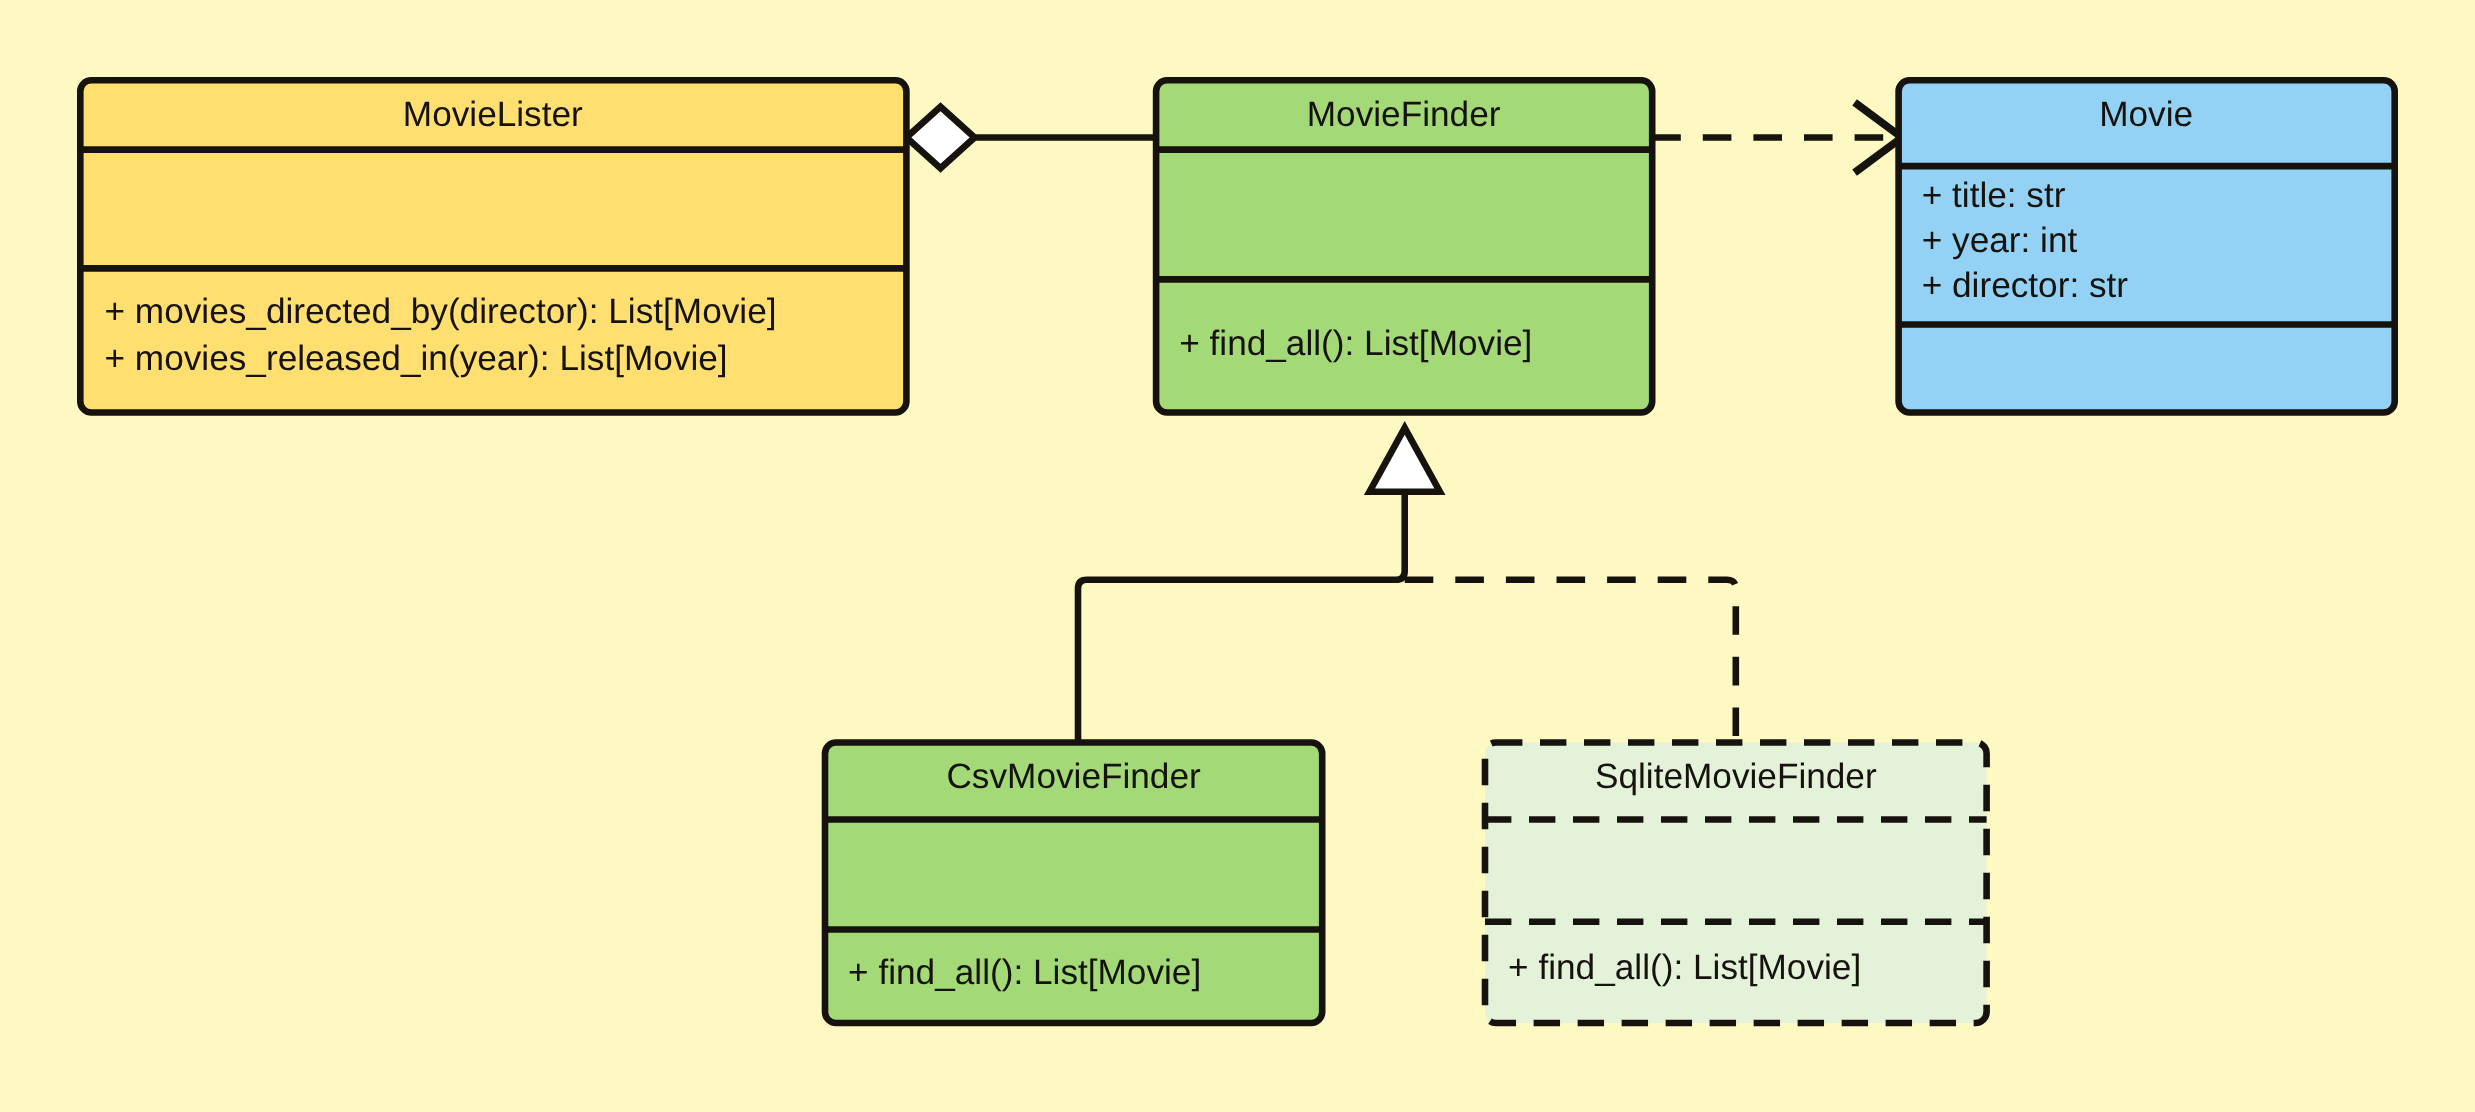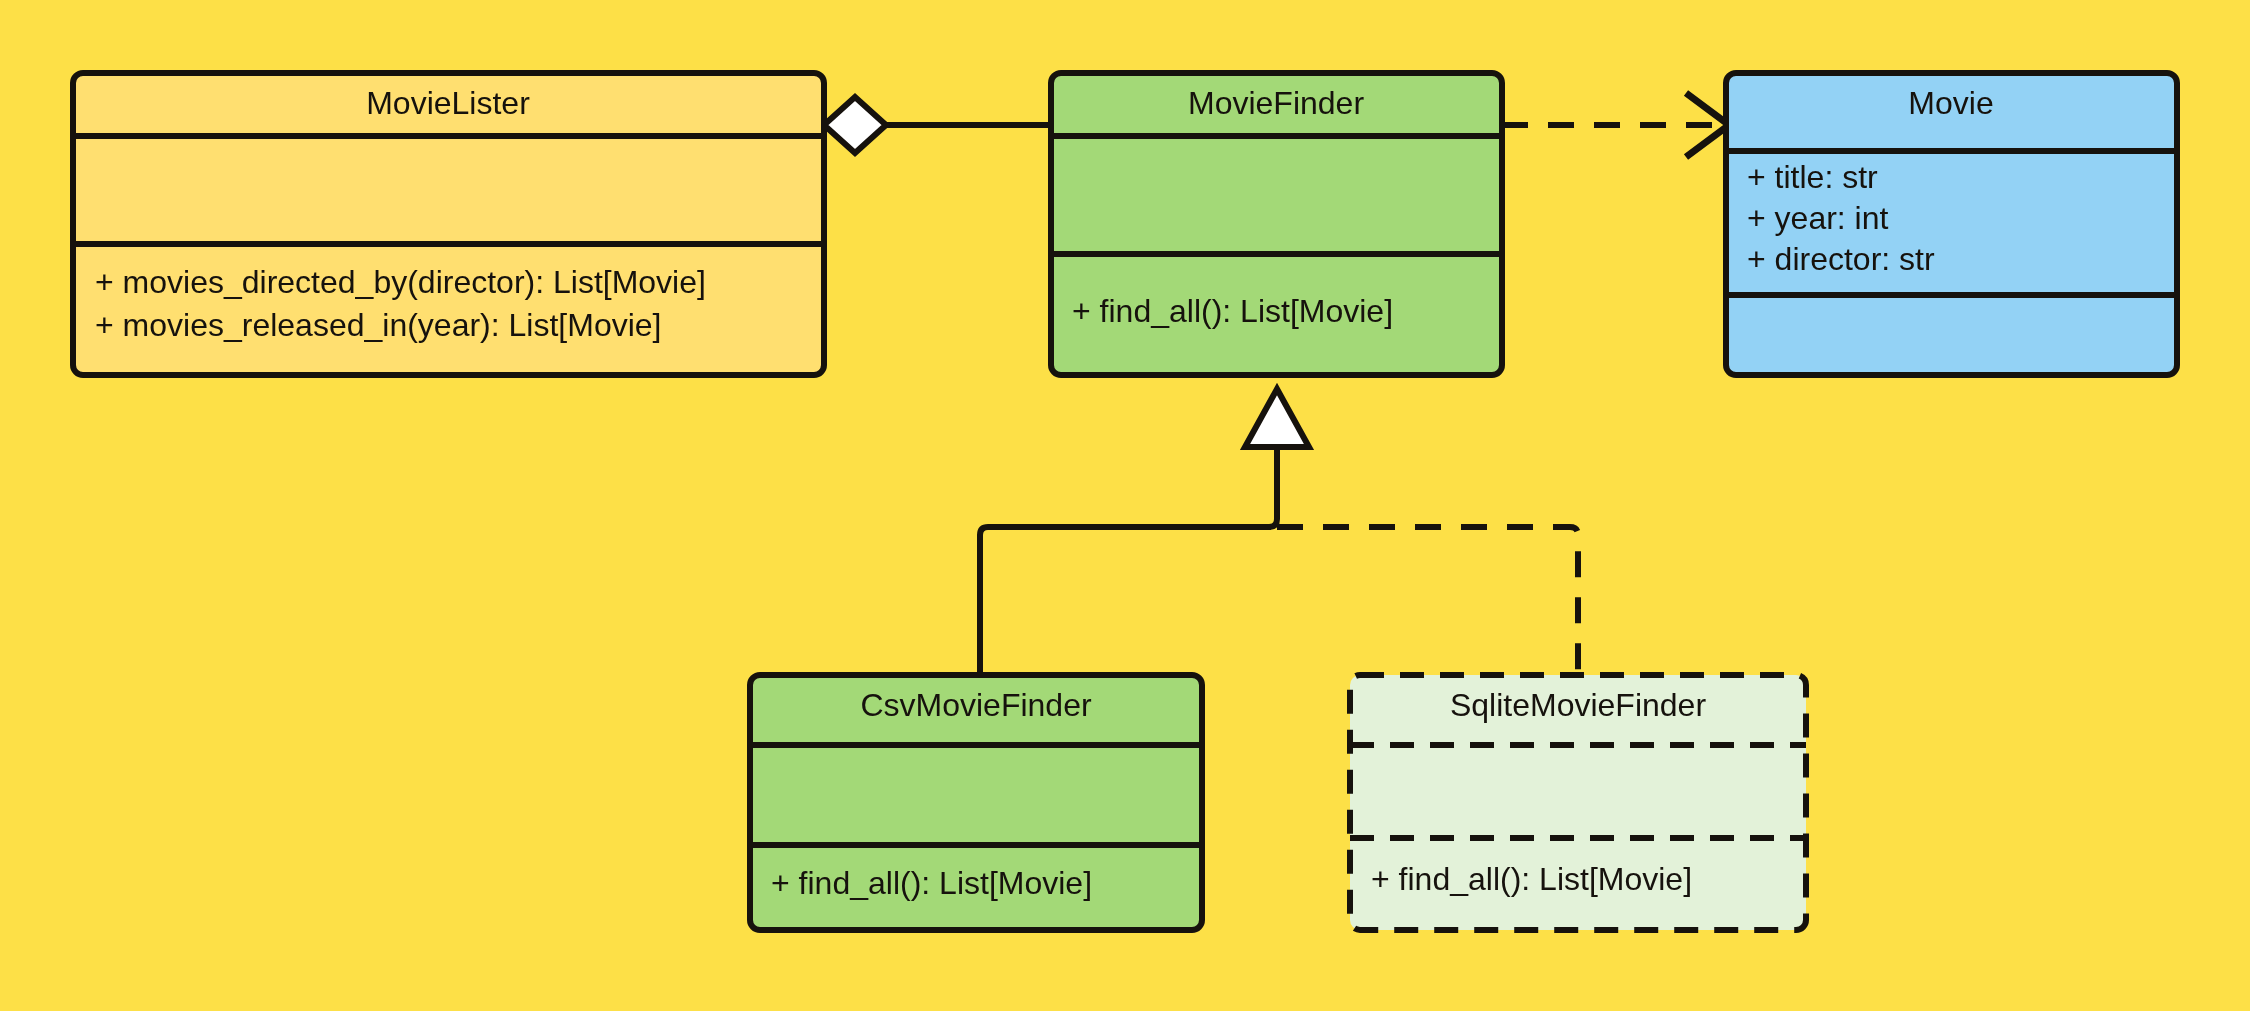--- a/index.html
+++ b/index.html
@@ -18,7 +18,7 @@
     position: relative;
     width: 2250px;
     height: 1011px;
-    background: #fde047;
+    background: #fef9c3;
   }
   svg#uml-canvas {
     display: block;

